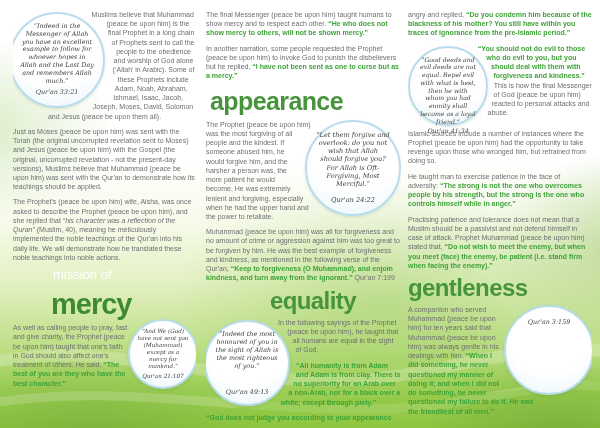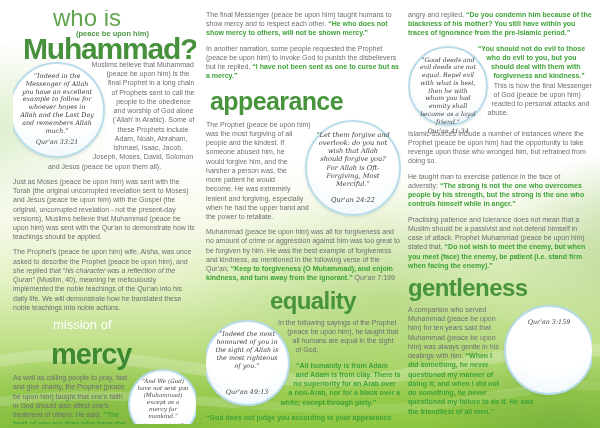--- a/index.html
+++ b/index.html
@@ -77,11 +77,6 @@
 
   <div class="col col-left">
 
-    <div class="title-block">
-      <span class="who-is">who is</span>
-      <span class="pbuh">(peace be upon him)</span>
-      <span class="muh">Muhammad?</span>
-    </div>
 
     <div>
       <div class="circle c-intro">

